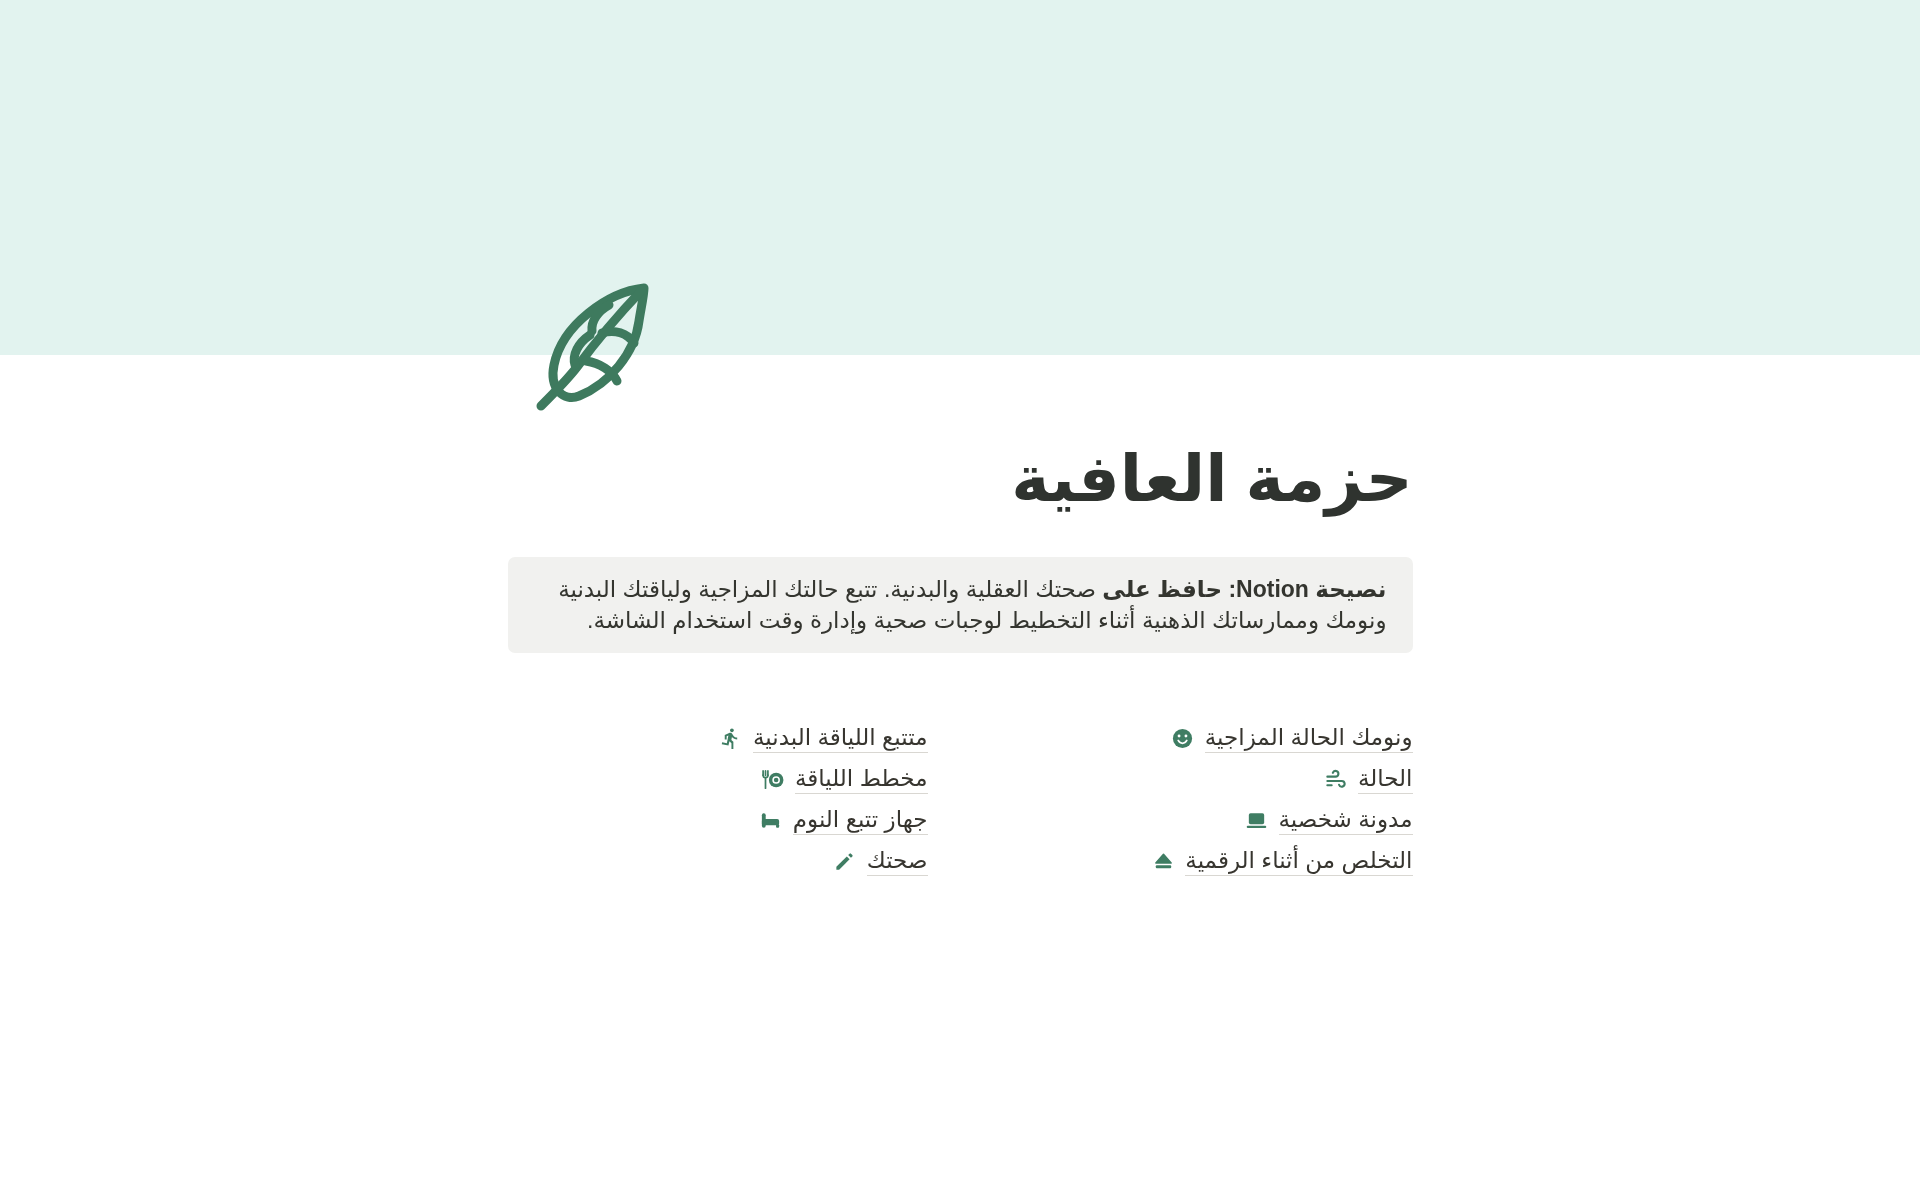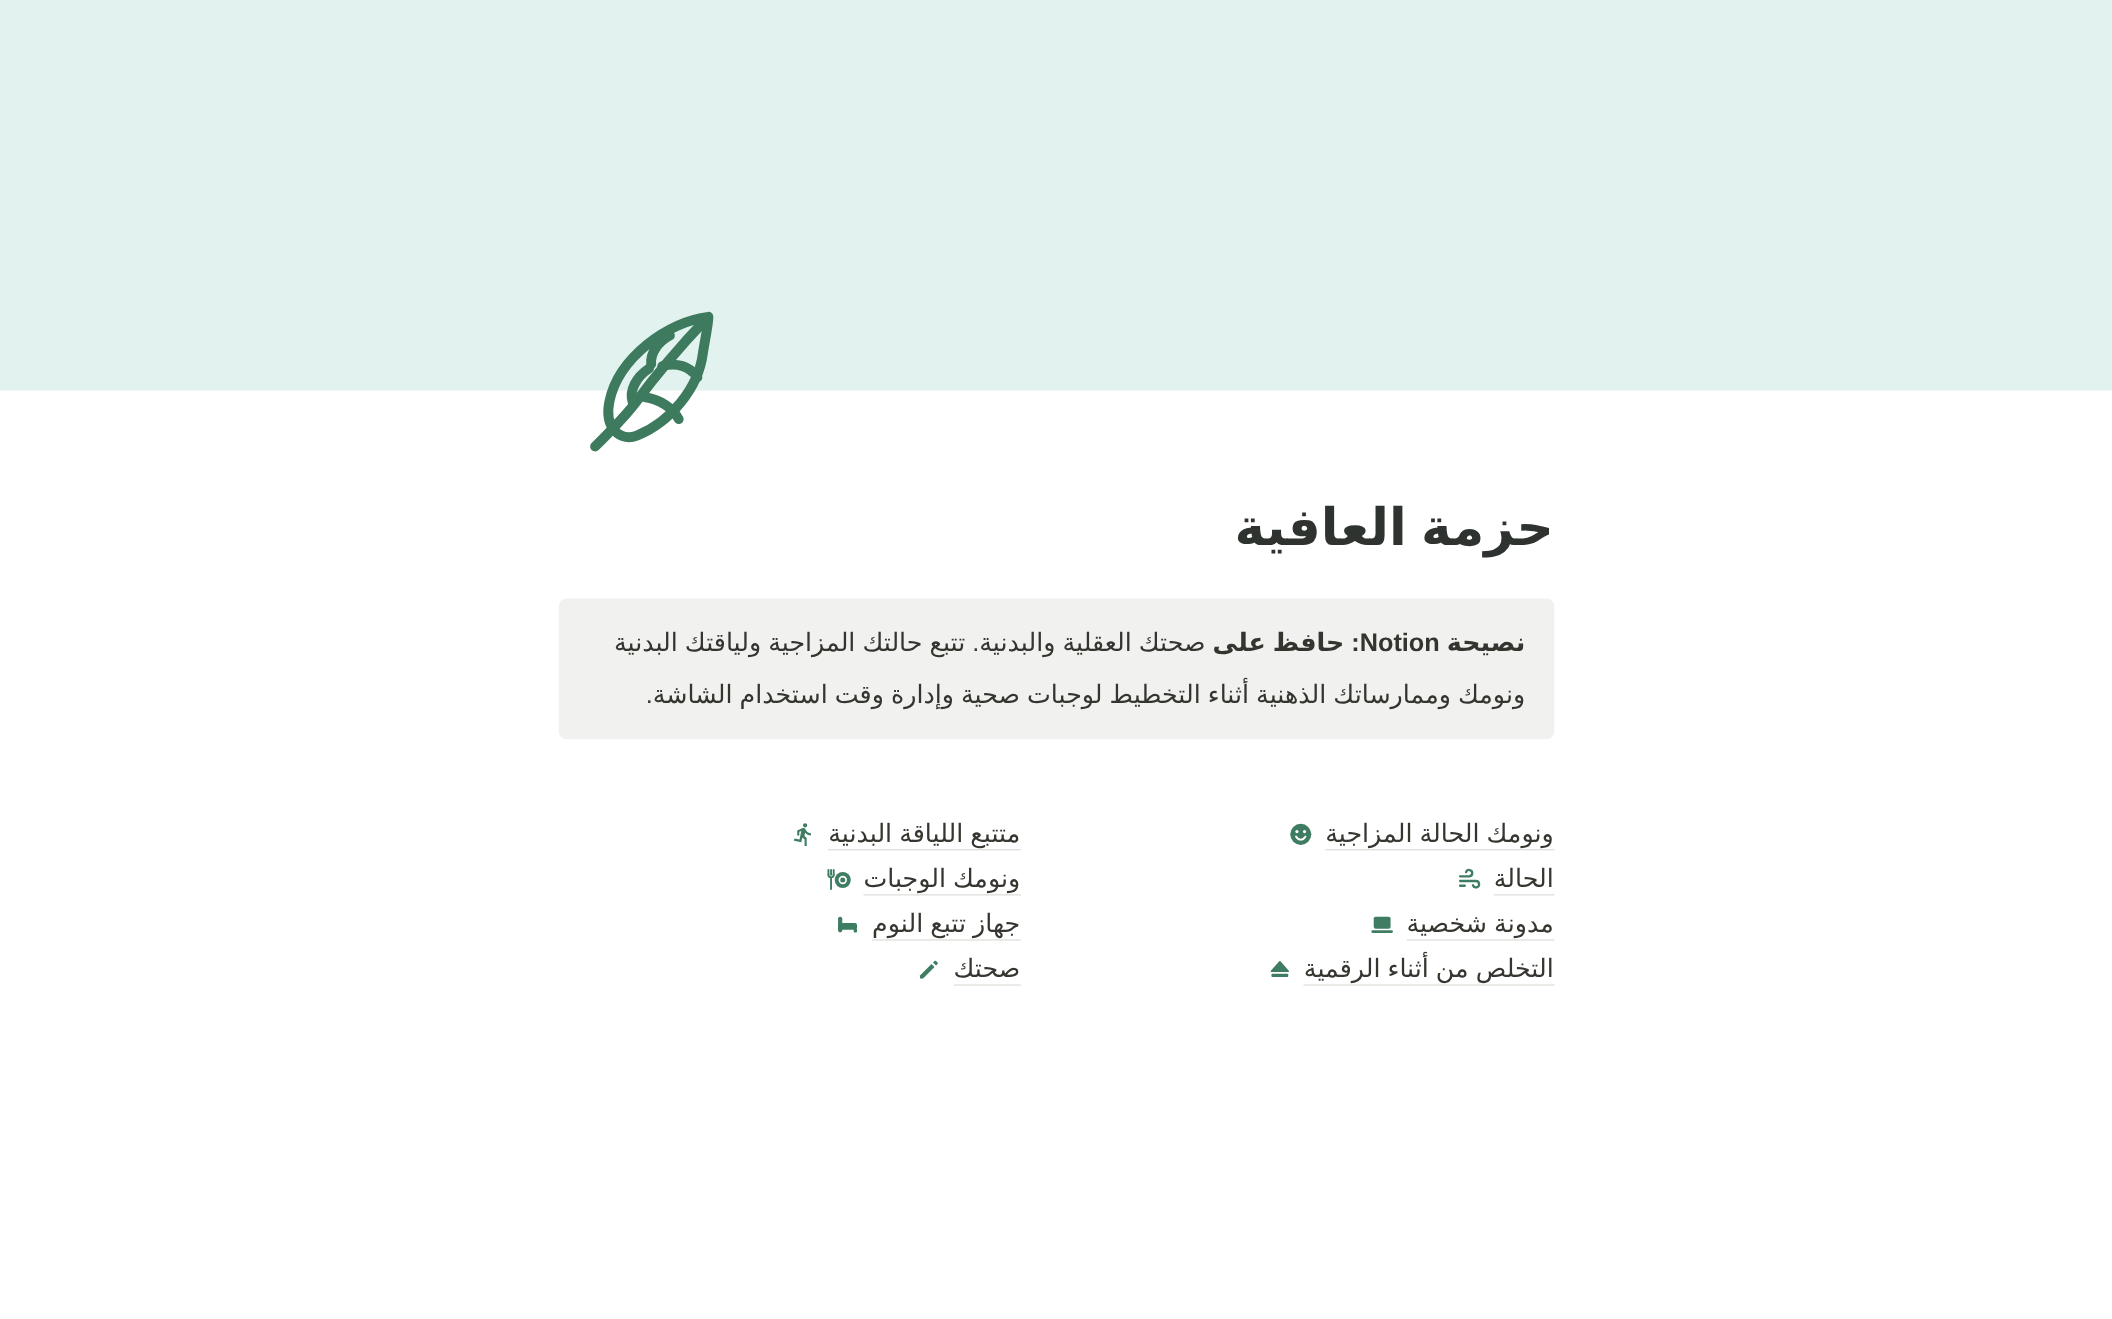--- a/index.html
+++ b/index.html
@@ -27,7 +27,7 @@
   }
   .page-title {
     margin-top: 90px;
-    font-size: 47px;
+    font-size: 65px;
     line-height: 68px;
     font-weight: 700;
     color: #2f332f;

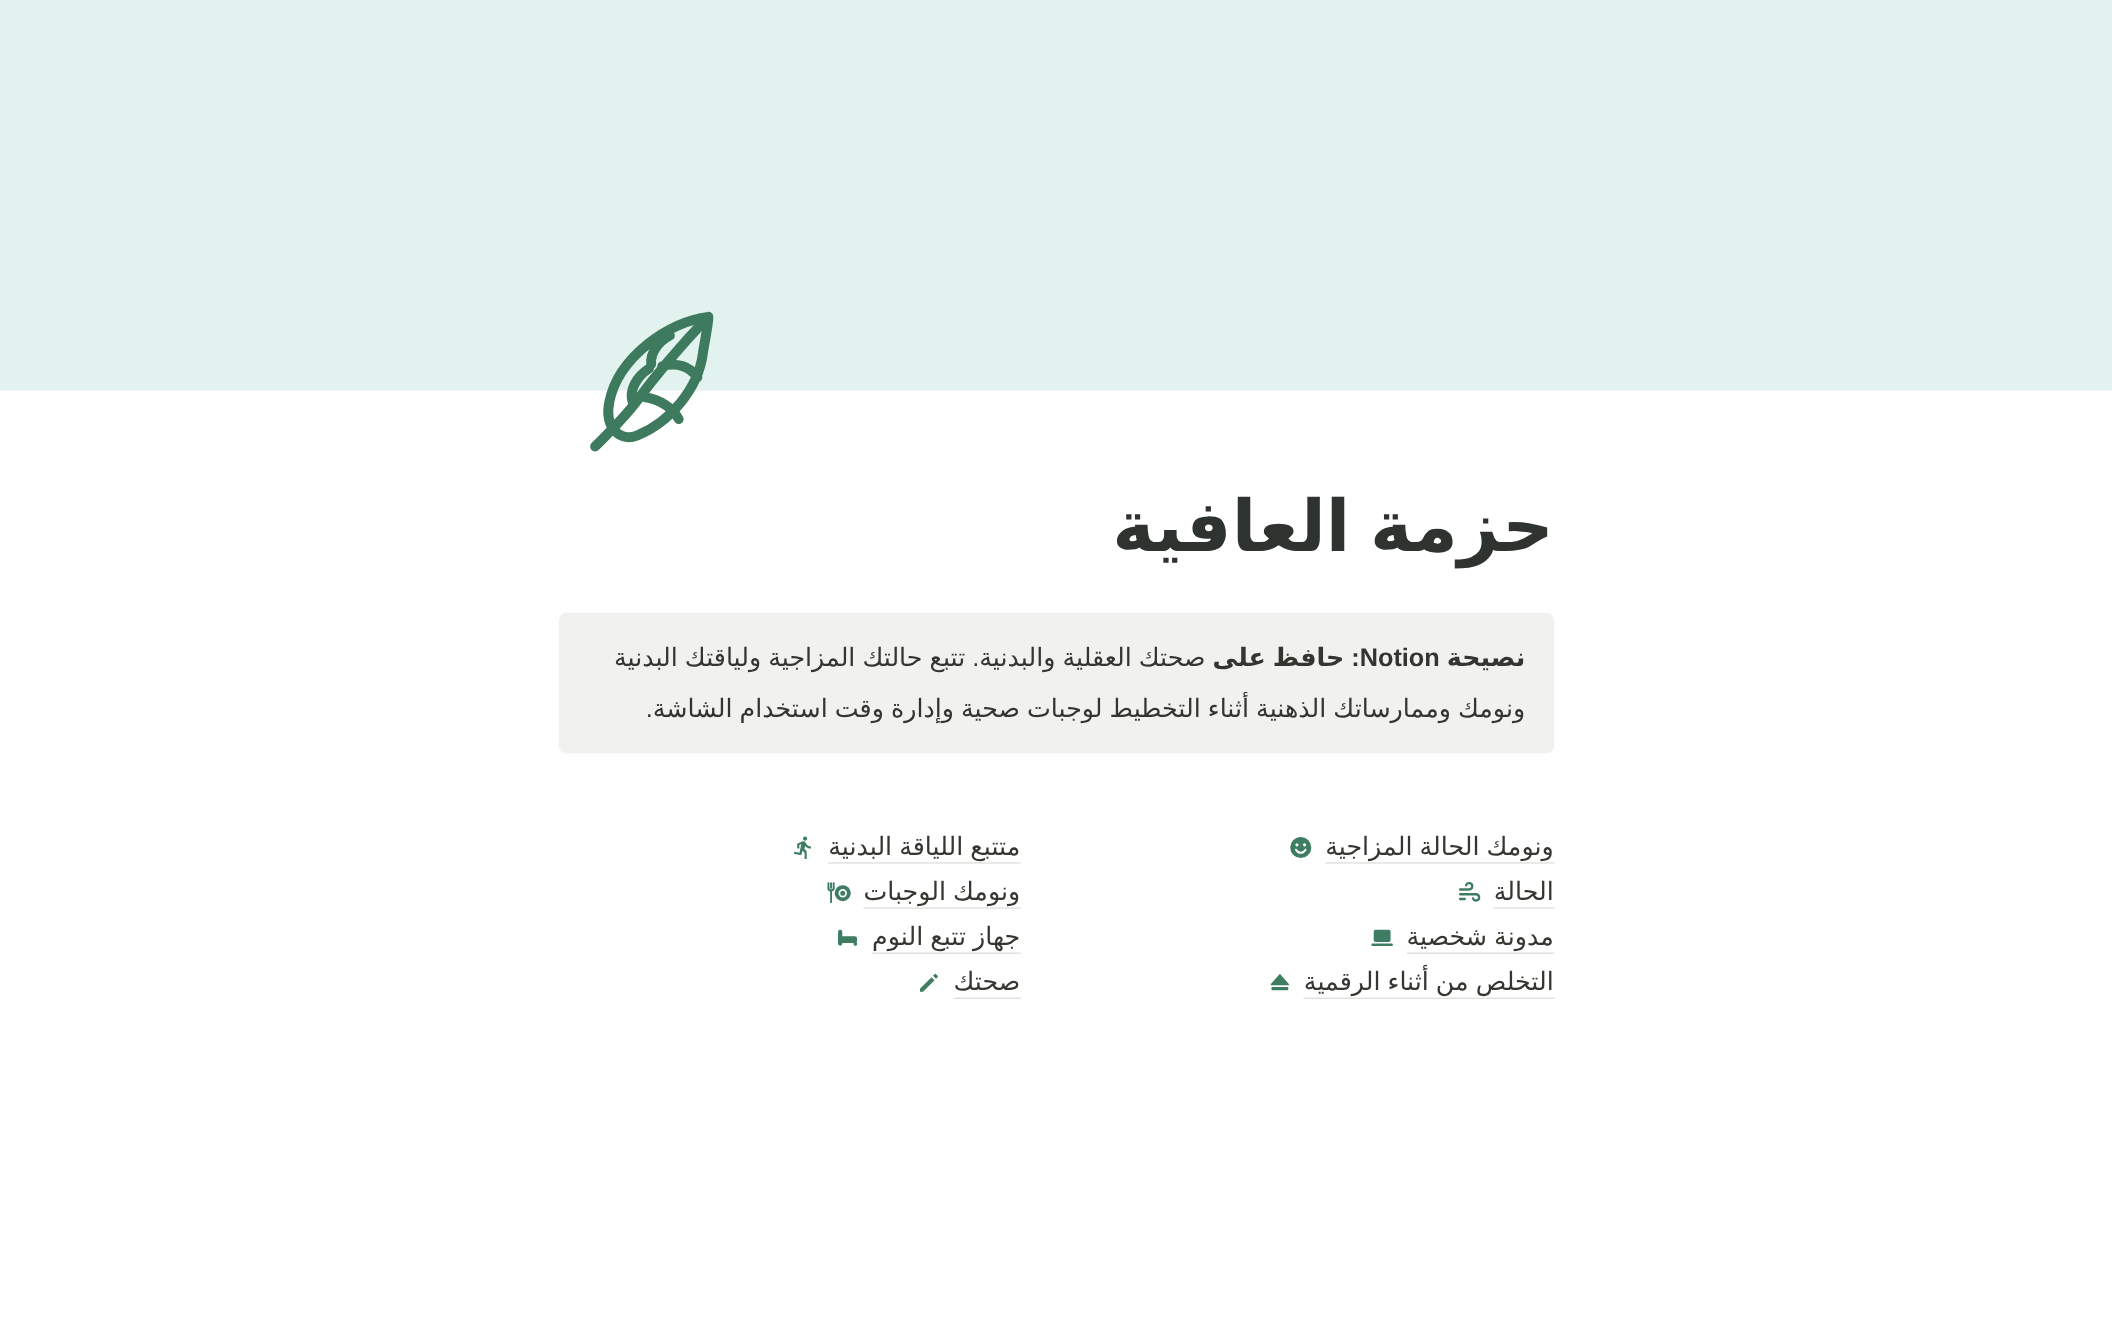--- a/index.html
+++ b/index.html
@@ -40,7 +40,7 @@
     border-radius: 7px;
     padding: 17px 26px;
     font-size: 23px;
-    line-height: 47px;
+    line-height: 31px;
     color: #34352f;
     text-align: right;
   }

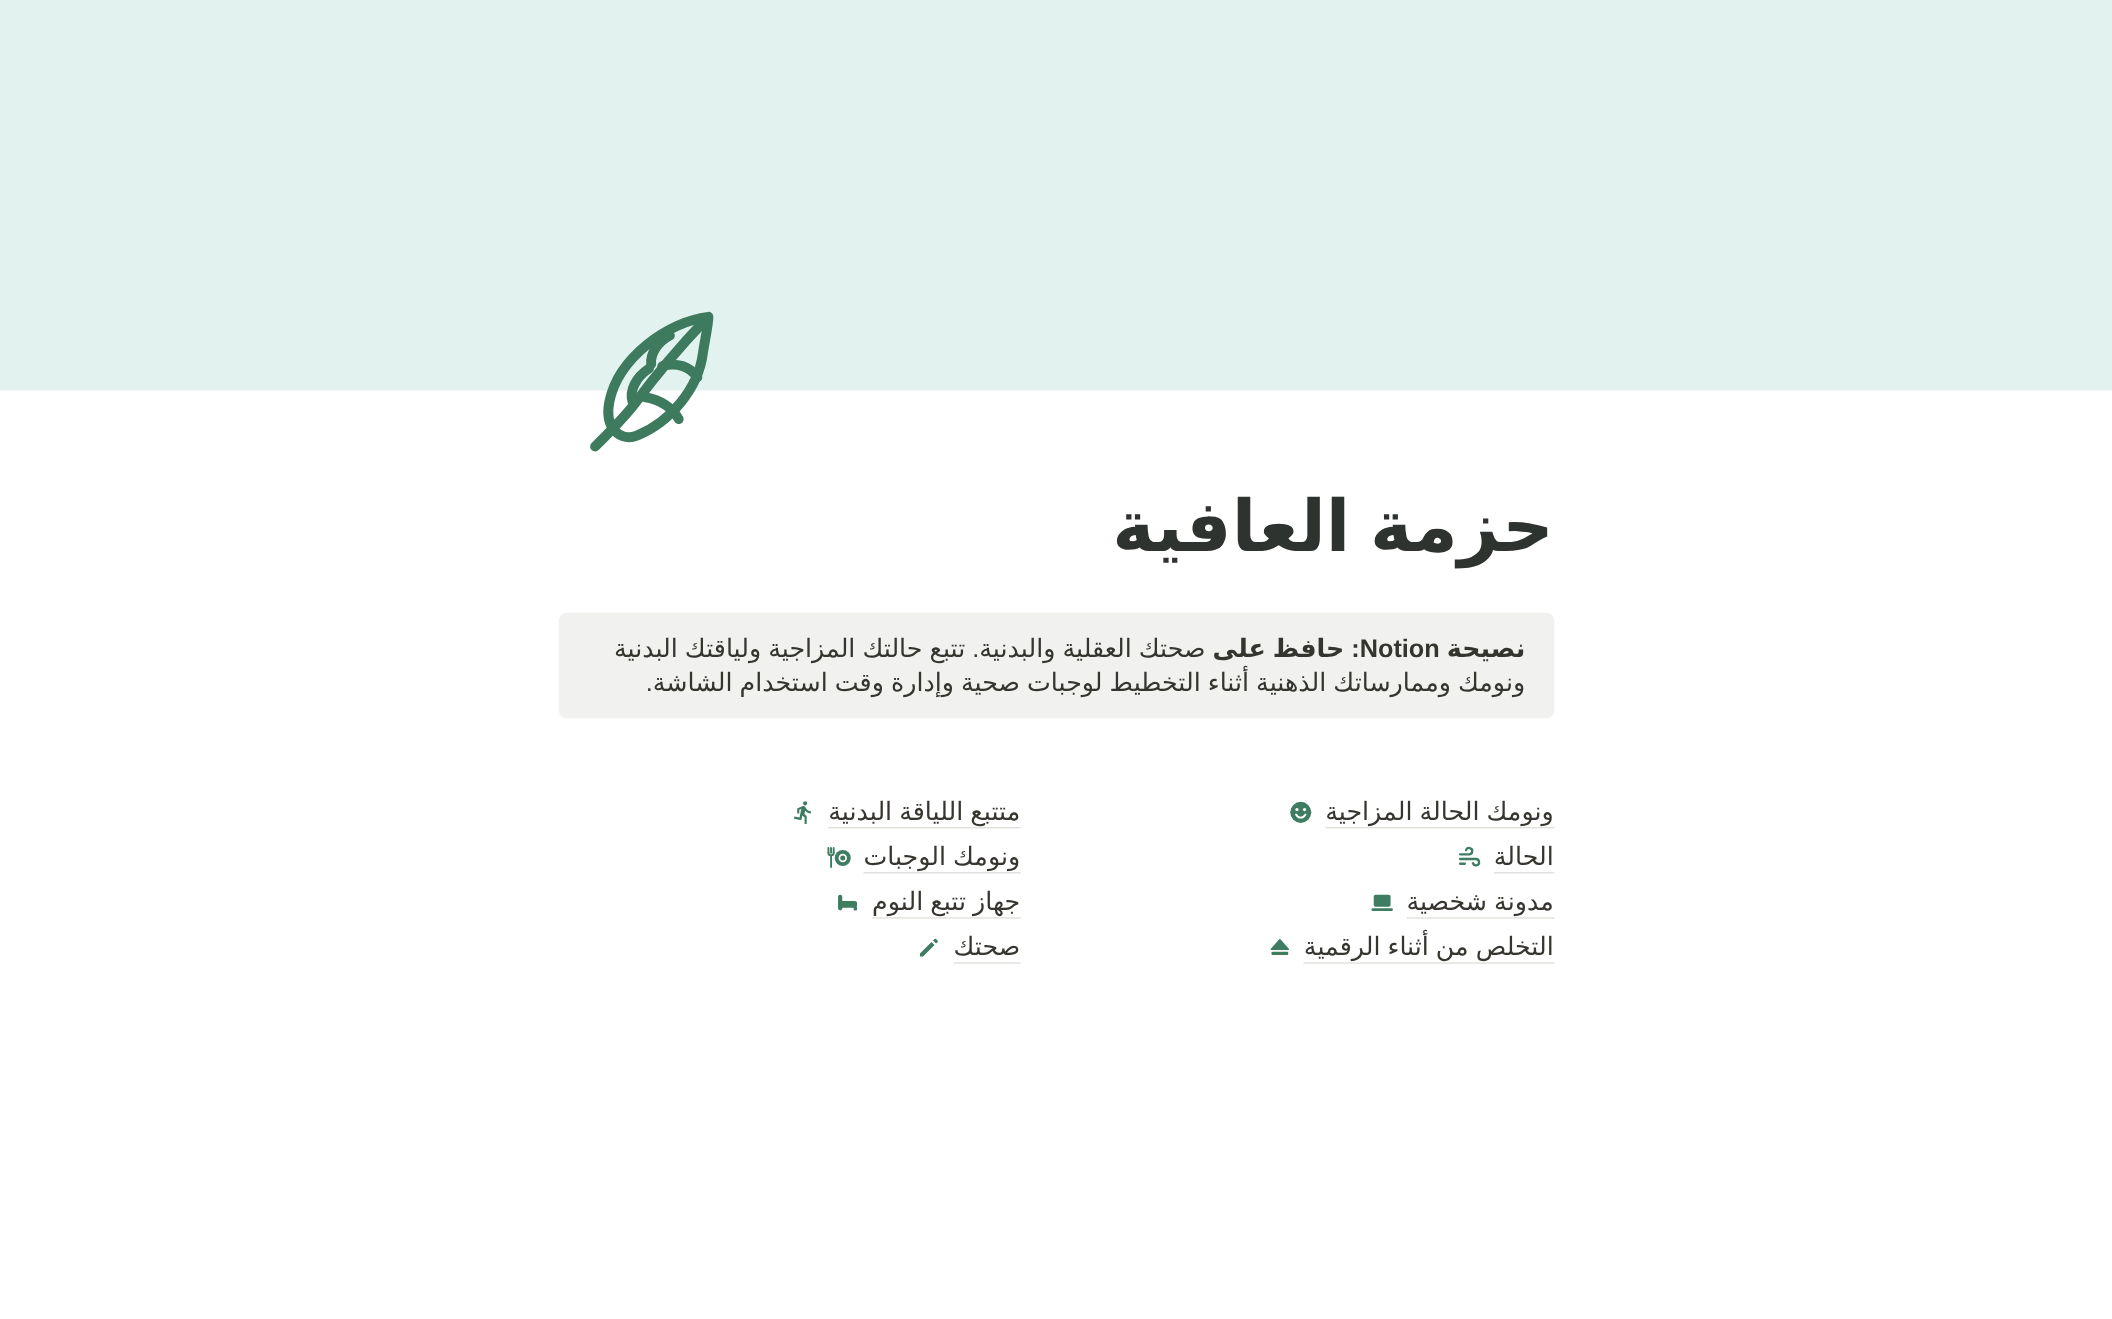--- a/index.html
+++ b/index.html
@@ -181,7 +181,7 @@
             <circle cx="15.8" cy="12.5" r="3.2" fill="none" stroke="#ffffff" stroke-width="1.6"></circle>
           </svg>
         </span>
-        <span class="label">ونومك الوجبات</span>
+        <span class="label">مخطط اللياقة</span>
       </div>
 
       <div class="link-item">

